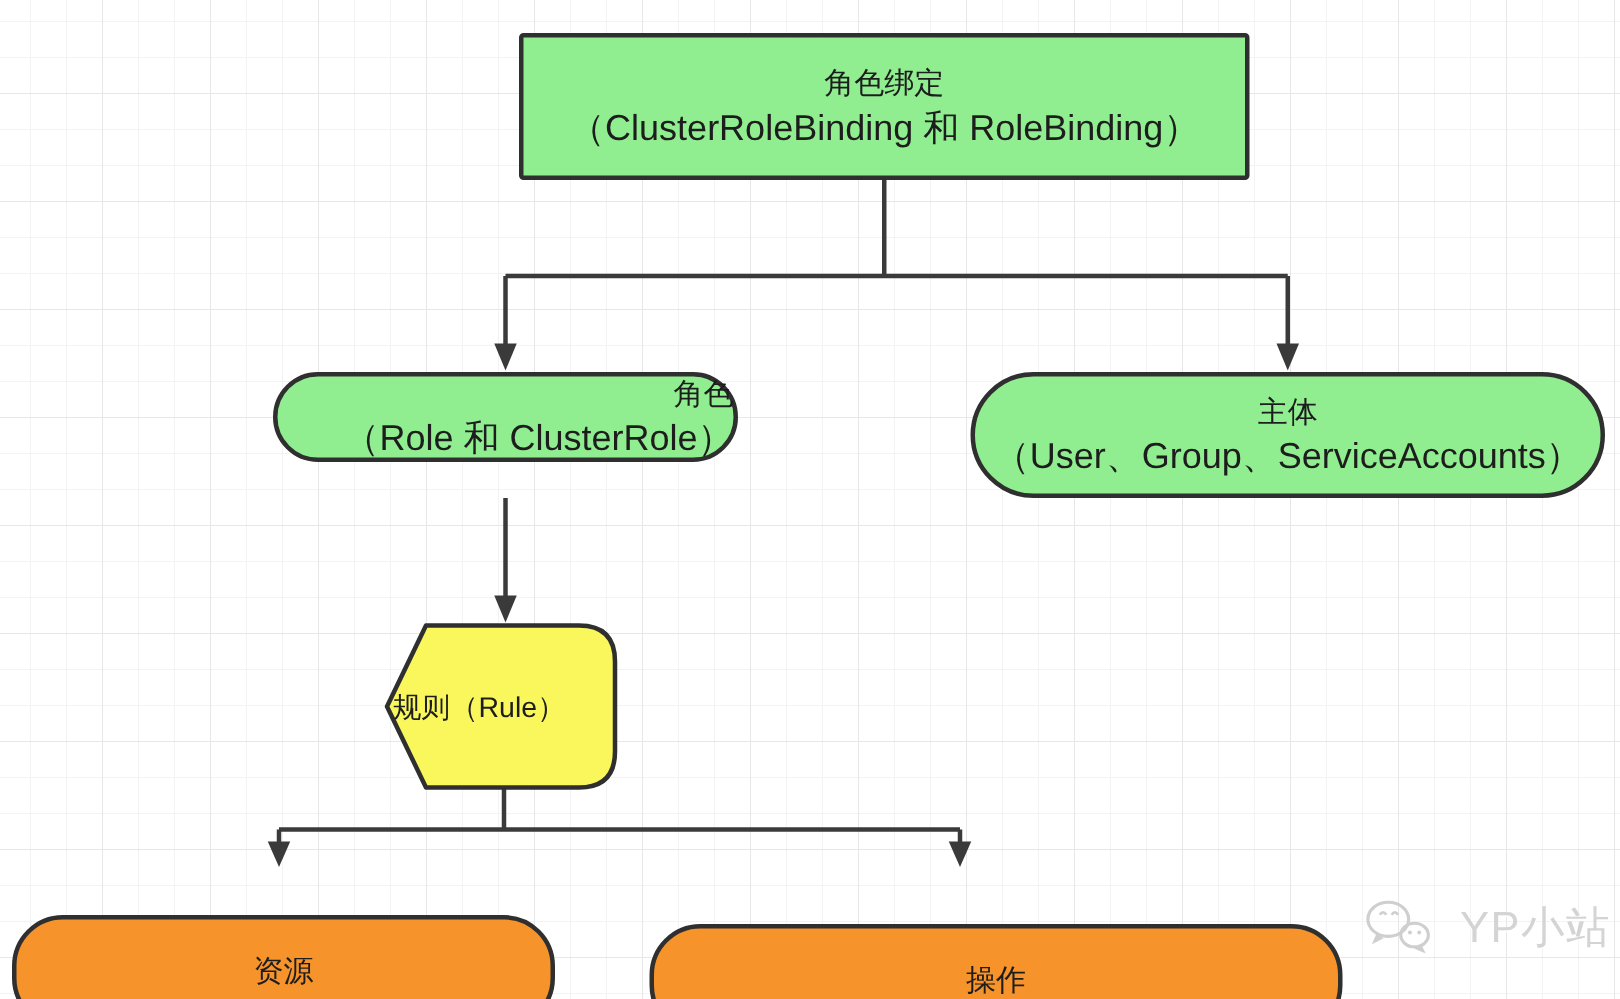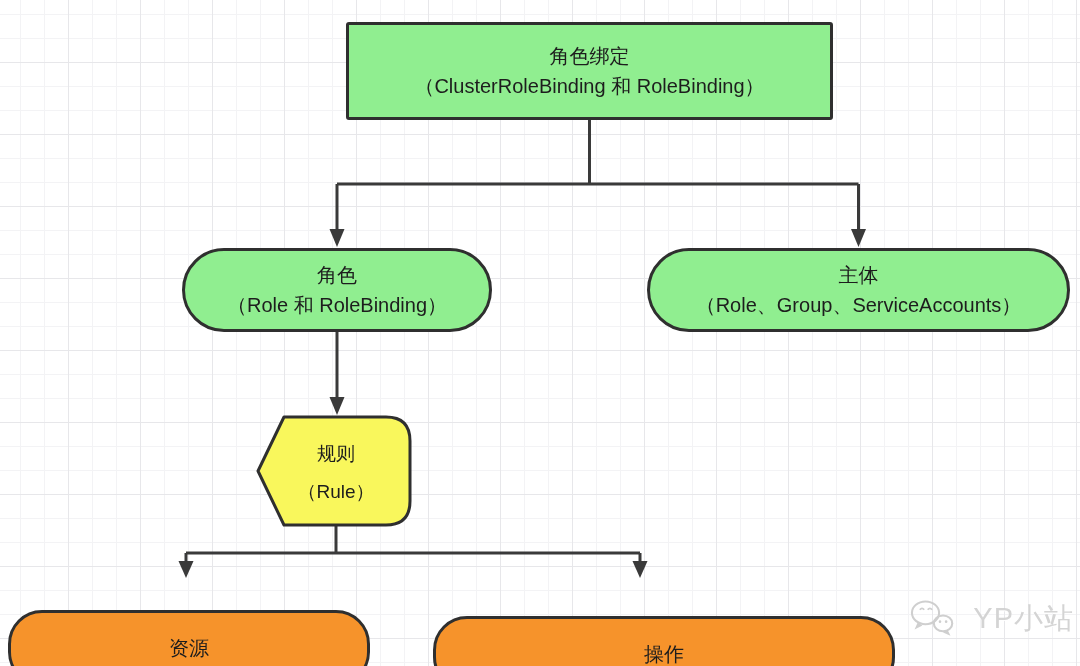--- a/index.html
+++ b/index.html
@@ -35,7 +35,7 @@
     z-index:2;
   }
   .node .title{font-size:20px;}
-  .node .subtitle{font-size:20px;}
+  .node .subtitle{font-size:24px;}
   .node-green{background:#90EE90;}
   .node-orange{background:#F6932B;margin-top:32px;}
   .rect{border-radius:3px;}

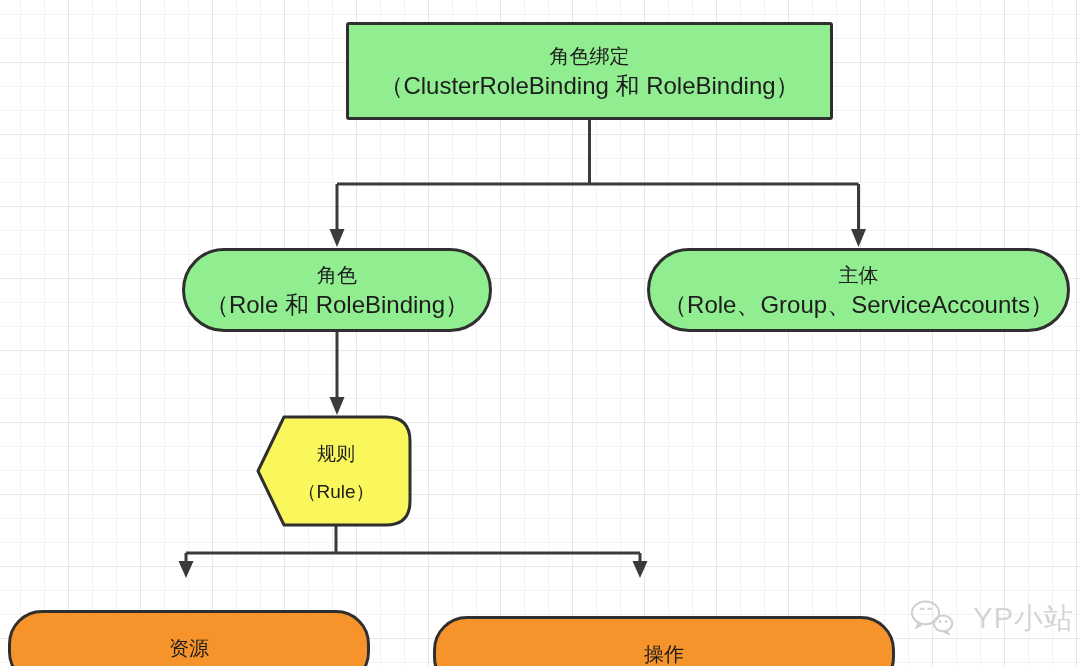--- a/index.html
+++ b/index.html
@@ -42,7 +42,7 @@
   .pill{border-radius:42px;}
   .pill-orange{border-radius:34px;}
   #node-role-binding{left:346px;top:22px;width:487px;height:98px;}
-  #node-role{left:182px;top:248px;width:310px;height:84px;}
+  #node-role{left:182px;top:248px;width:310px;height:60px;align-items:flex-end;}
   #node-subject{left:647px;top:248px;width:423px;height:84px;}
   #node-resource{left:8px;top:578px;width:362px;height:76px;}
   #node-action{left:433px;top:584px;width:462px;height:75px;}

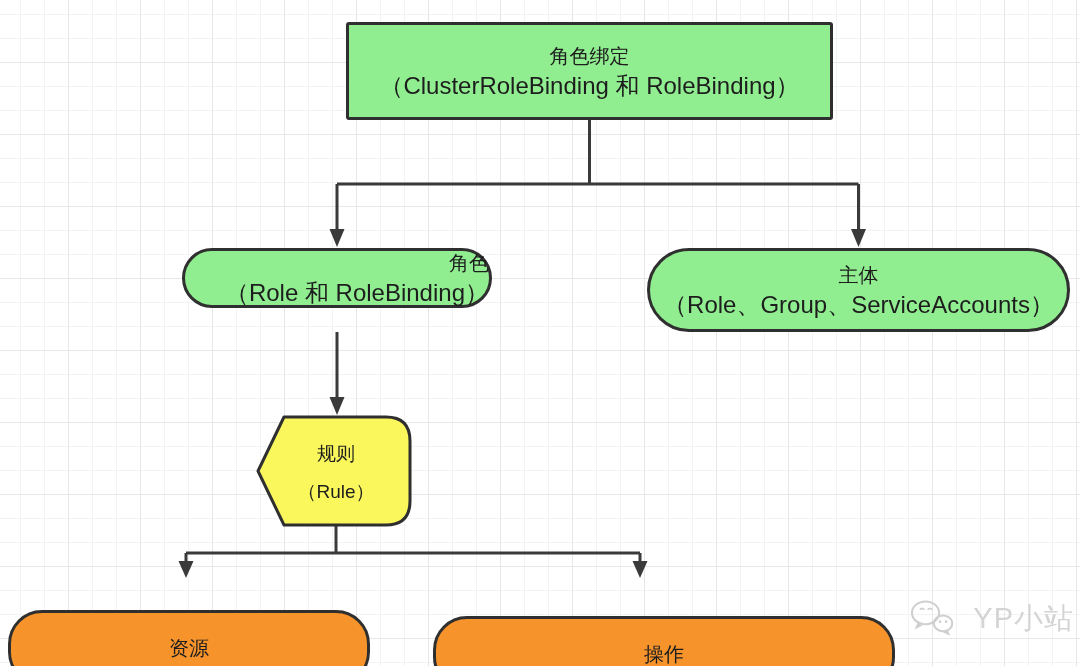--- a/index.html
+++ b/index.html
@@ -100,7 +100,7 @@
 
   <div class="node node-green pill" id="node-role">
     <div class="title">角色</div>
-    <div class="subtitle">（Role 和 RoleBinding）</div>
+    <div class="subtitle">（Role 和 ClusterRole）</div>
   </div>
 
   <div class="node node-green pill" id="node-subject">

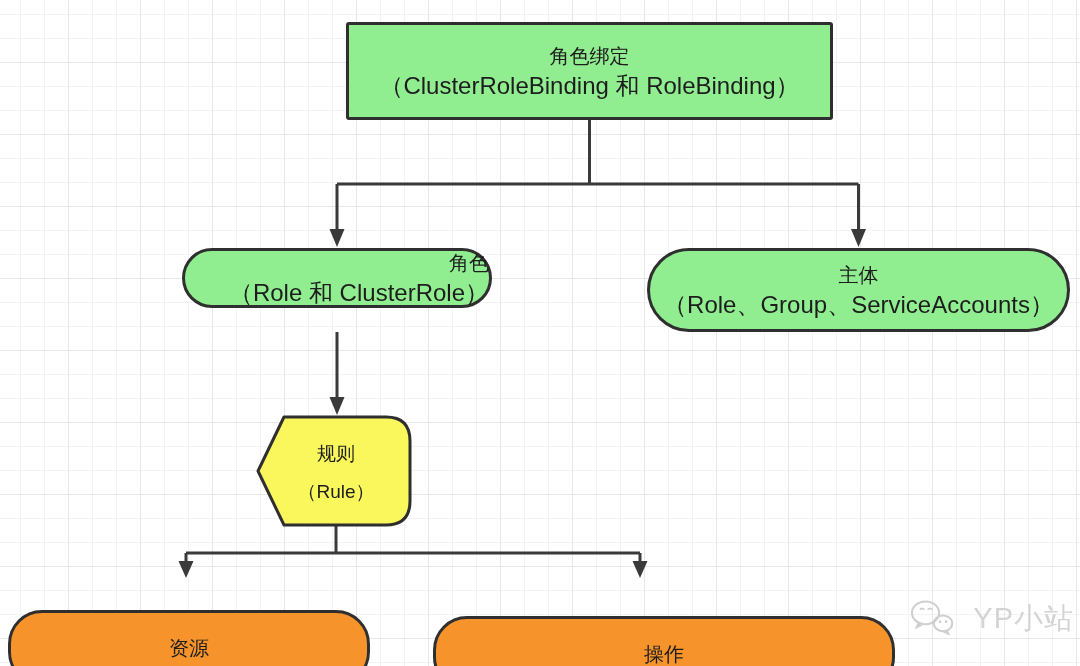--- a/index.html
+++ b/index.html
@@ -105,7 +105,7 @@
 
   <div class="node node-green pill" id="node-subject">
     <div class="title">主体</div>
-    <div class="subtitle">（Role、Group、ServiceAccounts）</div>
+    <div class="subtitle">（User、Group、ServiceAccounts）</div>
   </div>
 
   <div id="node-rule-text">

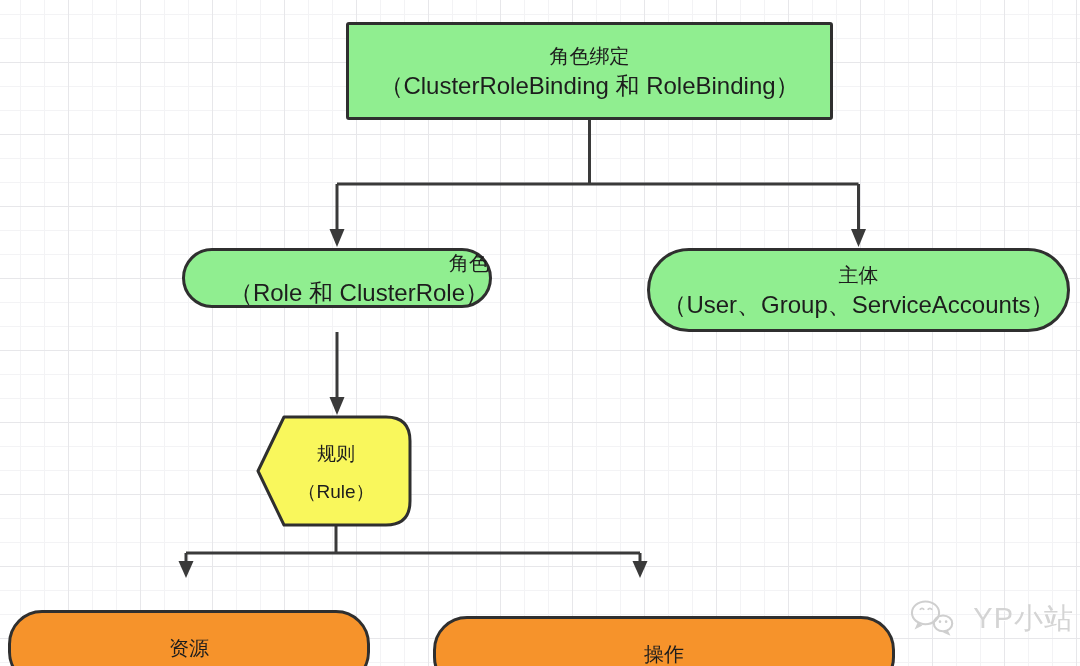--- a/index.html
+++ b/index.html
@@ -48,7 +48,7 @@
   #node-action{left:433px;top:584px;width:462px;height:75px;}
   #node-rule-text{
     position:absolute;left:262px;top:441px;width:148px;height:64px;
-    display:flex;flex-direction:column;align-items:center;justify-content:space-between;
+    display:flex;flex-direction:row;align-items:center;justify-content:flex-start;
     color:#1d1d1d;font-size:19px;line-height:26px;text-align:center;z-index:3;
   }
   .watermark{

